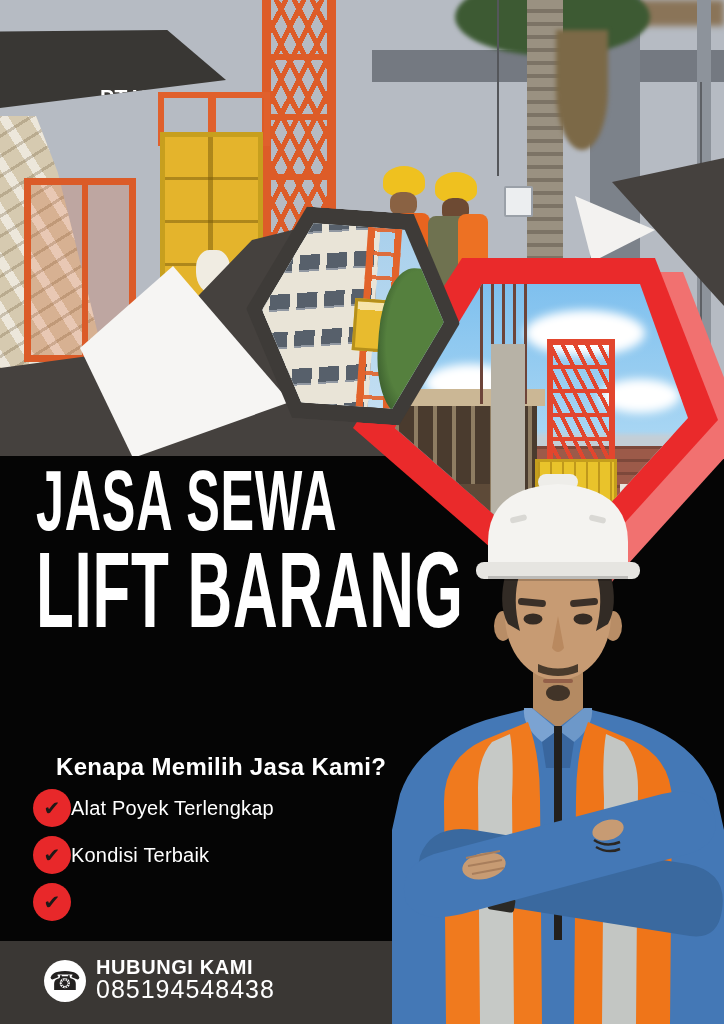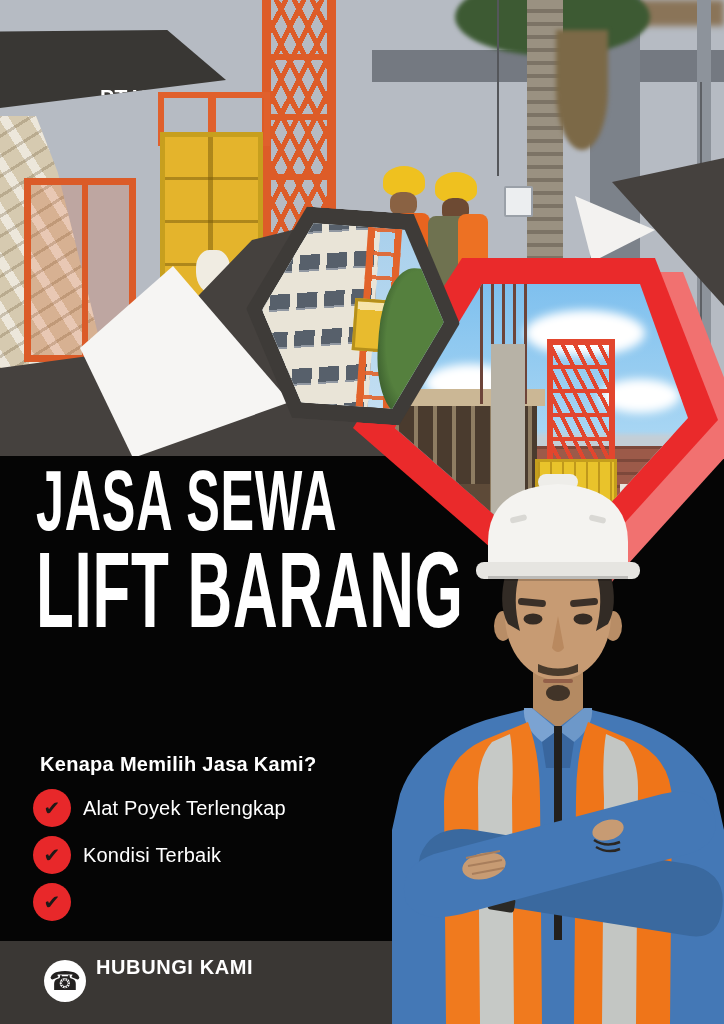--- a/index.html
+++ b/index.html
@@ -103,7 +103,7 @@
   .t2{position:absolute;left:36px;top:536px;color:#fff;font-size:86px;font-weight:700;line-height:1;
       letter-spacing:1px;transform:scale(.72,1.25);transform-origin:0 0;white-space:nowrap;}
   .desc{position:absolute;left:38px;top:642px;width:406px;color:#f2f2f2;font-size:19px;line-height:1.56;letter-spacing:.2px;}
-  .why-h{position:absolute;left:40px;top:753px;color:#fff;font-size:20px;font-weight:bold;letter-spacing:.3px;}
+  .why-h{position:absolute;left:56px;top:753px;color:#fff;font-size:24px;font-weight:bold;letter-spacing:.3px;}
   .check-row{position:absolute;left:33px;display:flex;align-items:center;}
   .check-dot{width:38px;height:38px;border-radius:50%;background:#e8282a;display:flex;align-items:center;justify-content:center;
              color:#1c1917;font-size:20px;font-weight:bold;flex:0 0 auto;}

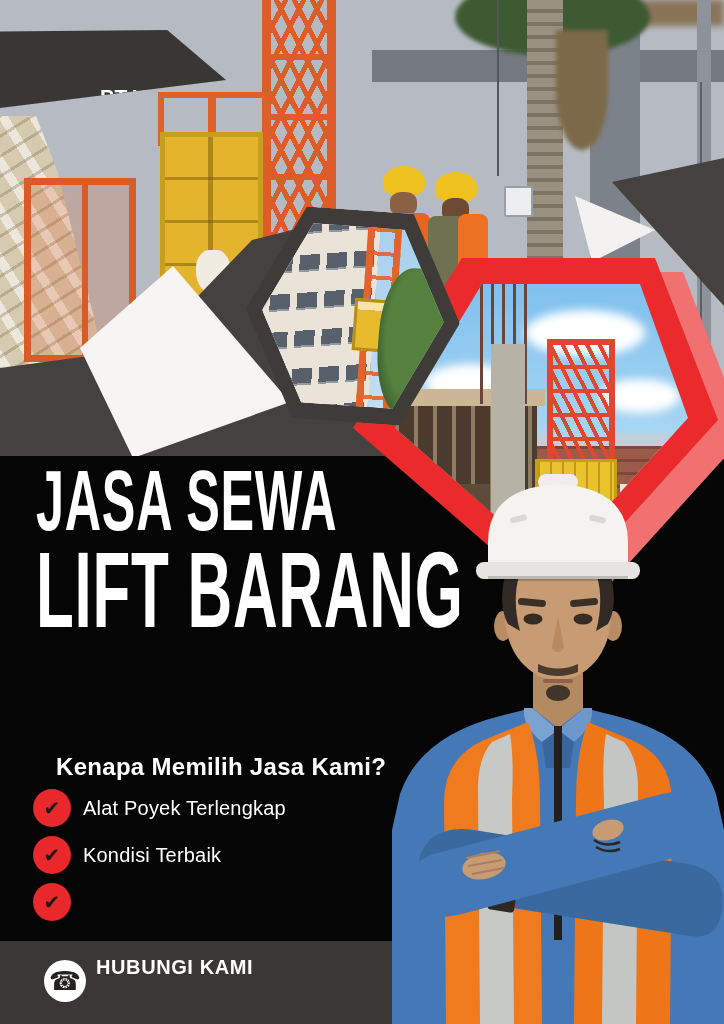--- a/index.html
+++ b/index.html
@@ -107,7 +107,7 @@
   .check-row{position:absolute;left:33px;display:flex;align-items:center;}
   .check-dot{width:38px;height:38px;border-radius:50%;background:#e8282a;display:flex;align-items:center;justify-content:center;
              color:#1c1917;font-size:20px;font-weight:bold;flex:0 0 auto;}
-  .check-label{margin-left:12px;color:#fff;font-size:20px;letter-spacing:.2px;}
+  .check-label{color:#fff;font-size:20px;letter-spacing:.2px;}
 
   
   .band{position:absolute;left:0;top:941px;width:724px;height:83px;background:#3a3734;}

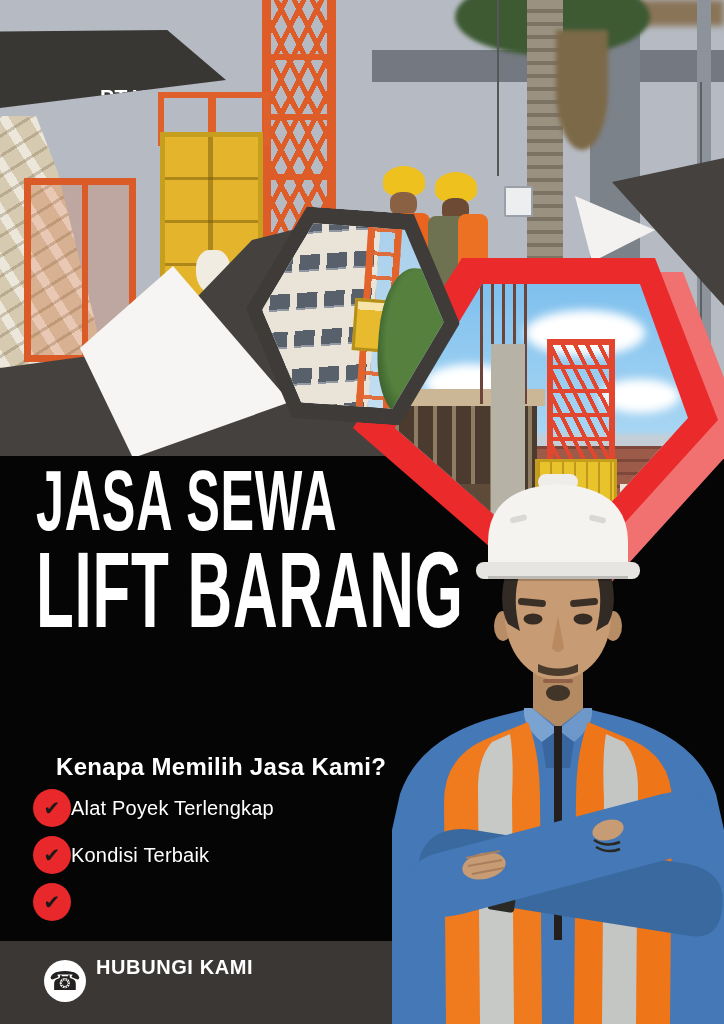--- a/index.html
+++ b/index.html
@@ -212,6 +212,7 @@
   <div class="band">
     <div class="phone-dot">☎</div>
     <div class="contact-label">HUBUNGI KAMI</div>
+    <div class="contact-phone">085194548438</div>
   </div>
 
   <svg class="man" viewBox="0 0 332 566">

